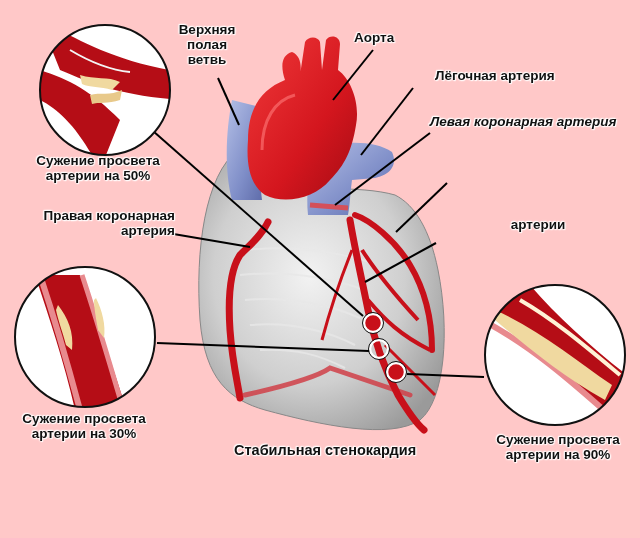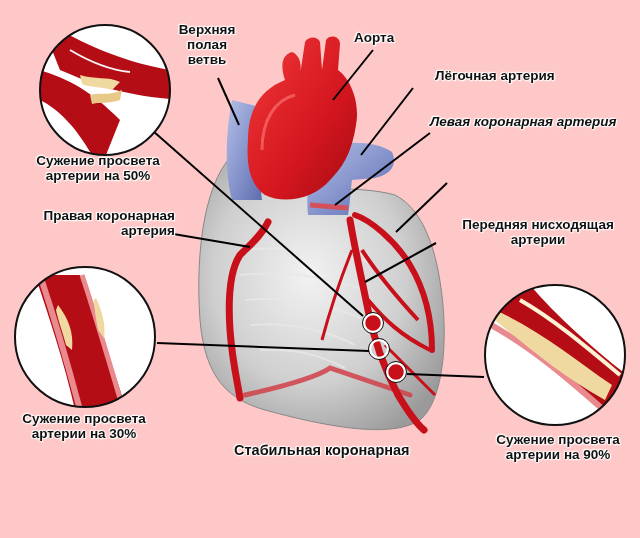--- a/index.html
+++ b/index.html
@@ -158,7 +158,6 @@
     <span>Левая коронарная артерия</span>
   </div>
   <div class="lbl" style="left:443px;top:217px;width:190px;">
-    <span>Передняя нисходящая</span>
     <span>артерии</span>
   </div>
   <div class="lbl" style="left:25px;top:208px;width:150px;text-align:right;">

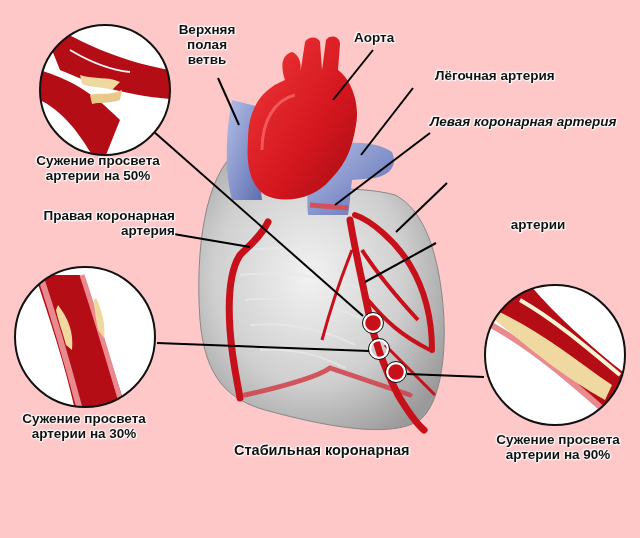--- a/index.html
+++ b/index.html
@@ -178,7 +178,7 @@
     <span>артерии на 90%</span>
   </div>
 
-  <div class="lbl title" style="left:234px;top:443px;">Стабильная коронарная</div>
+  <div class="lbl title" style="left:234px;top:443px;">Стабильная стенокардия</div>
 </div>
 
 </body></html>

